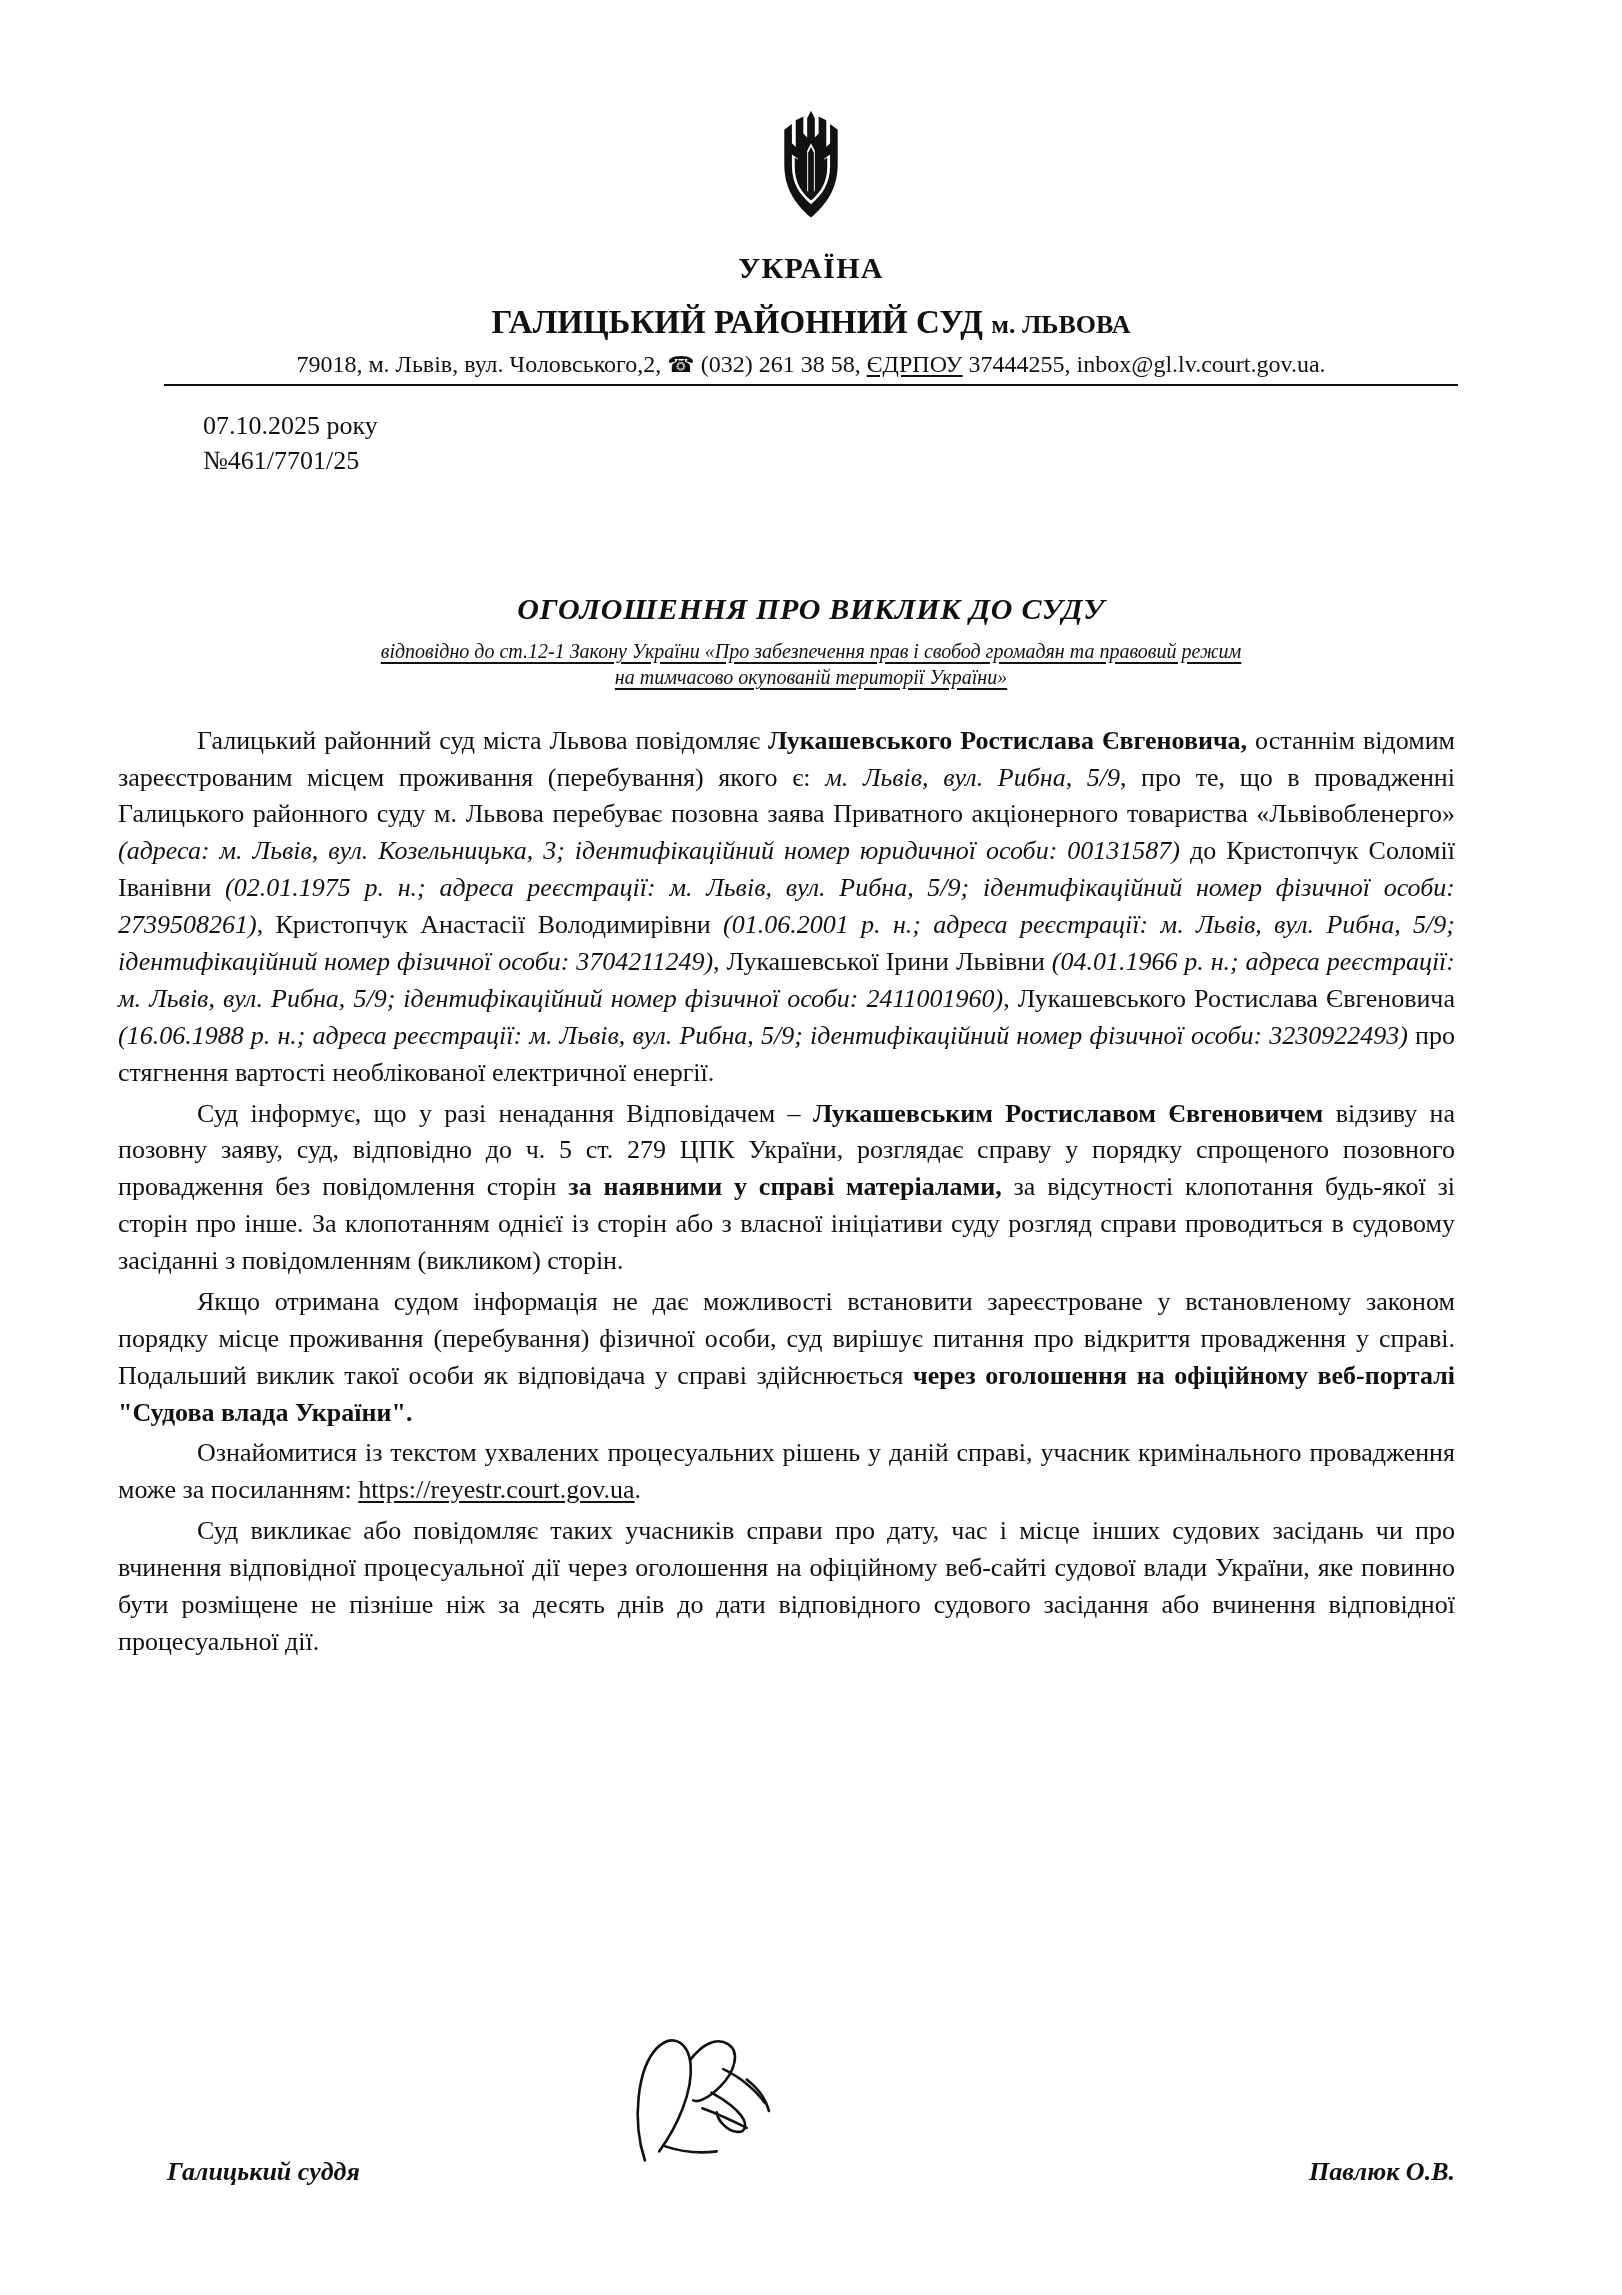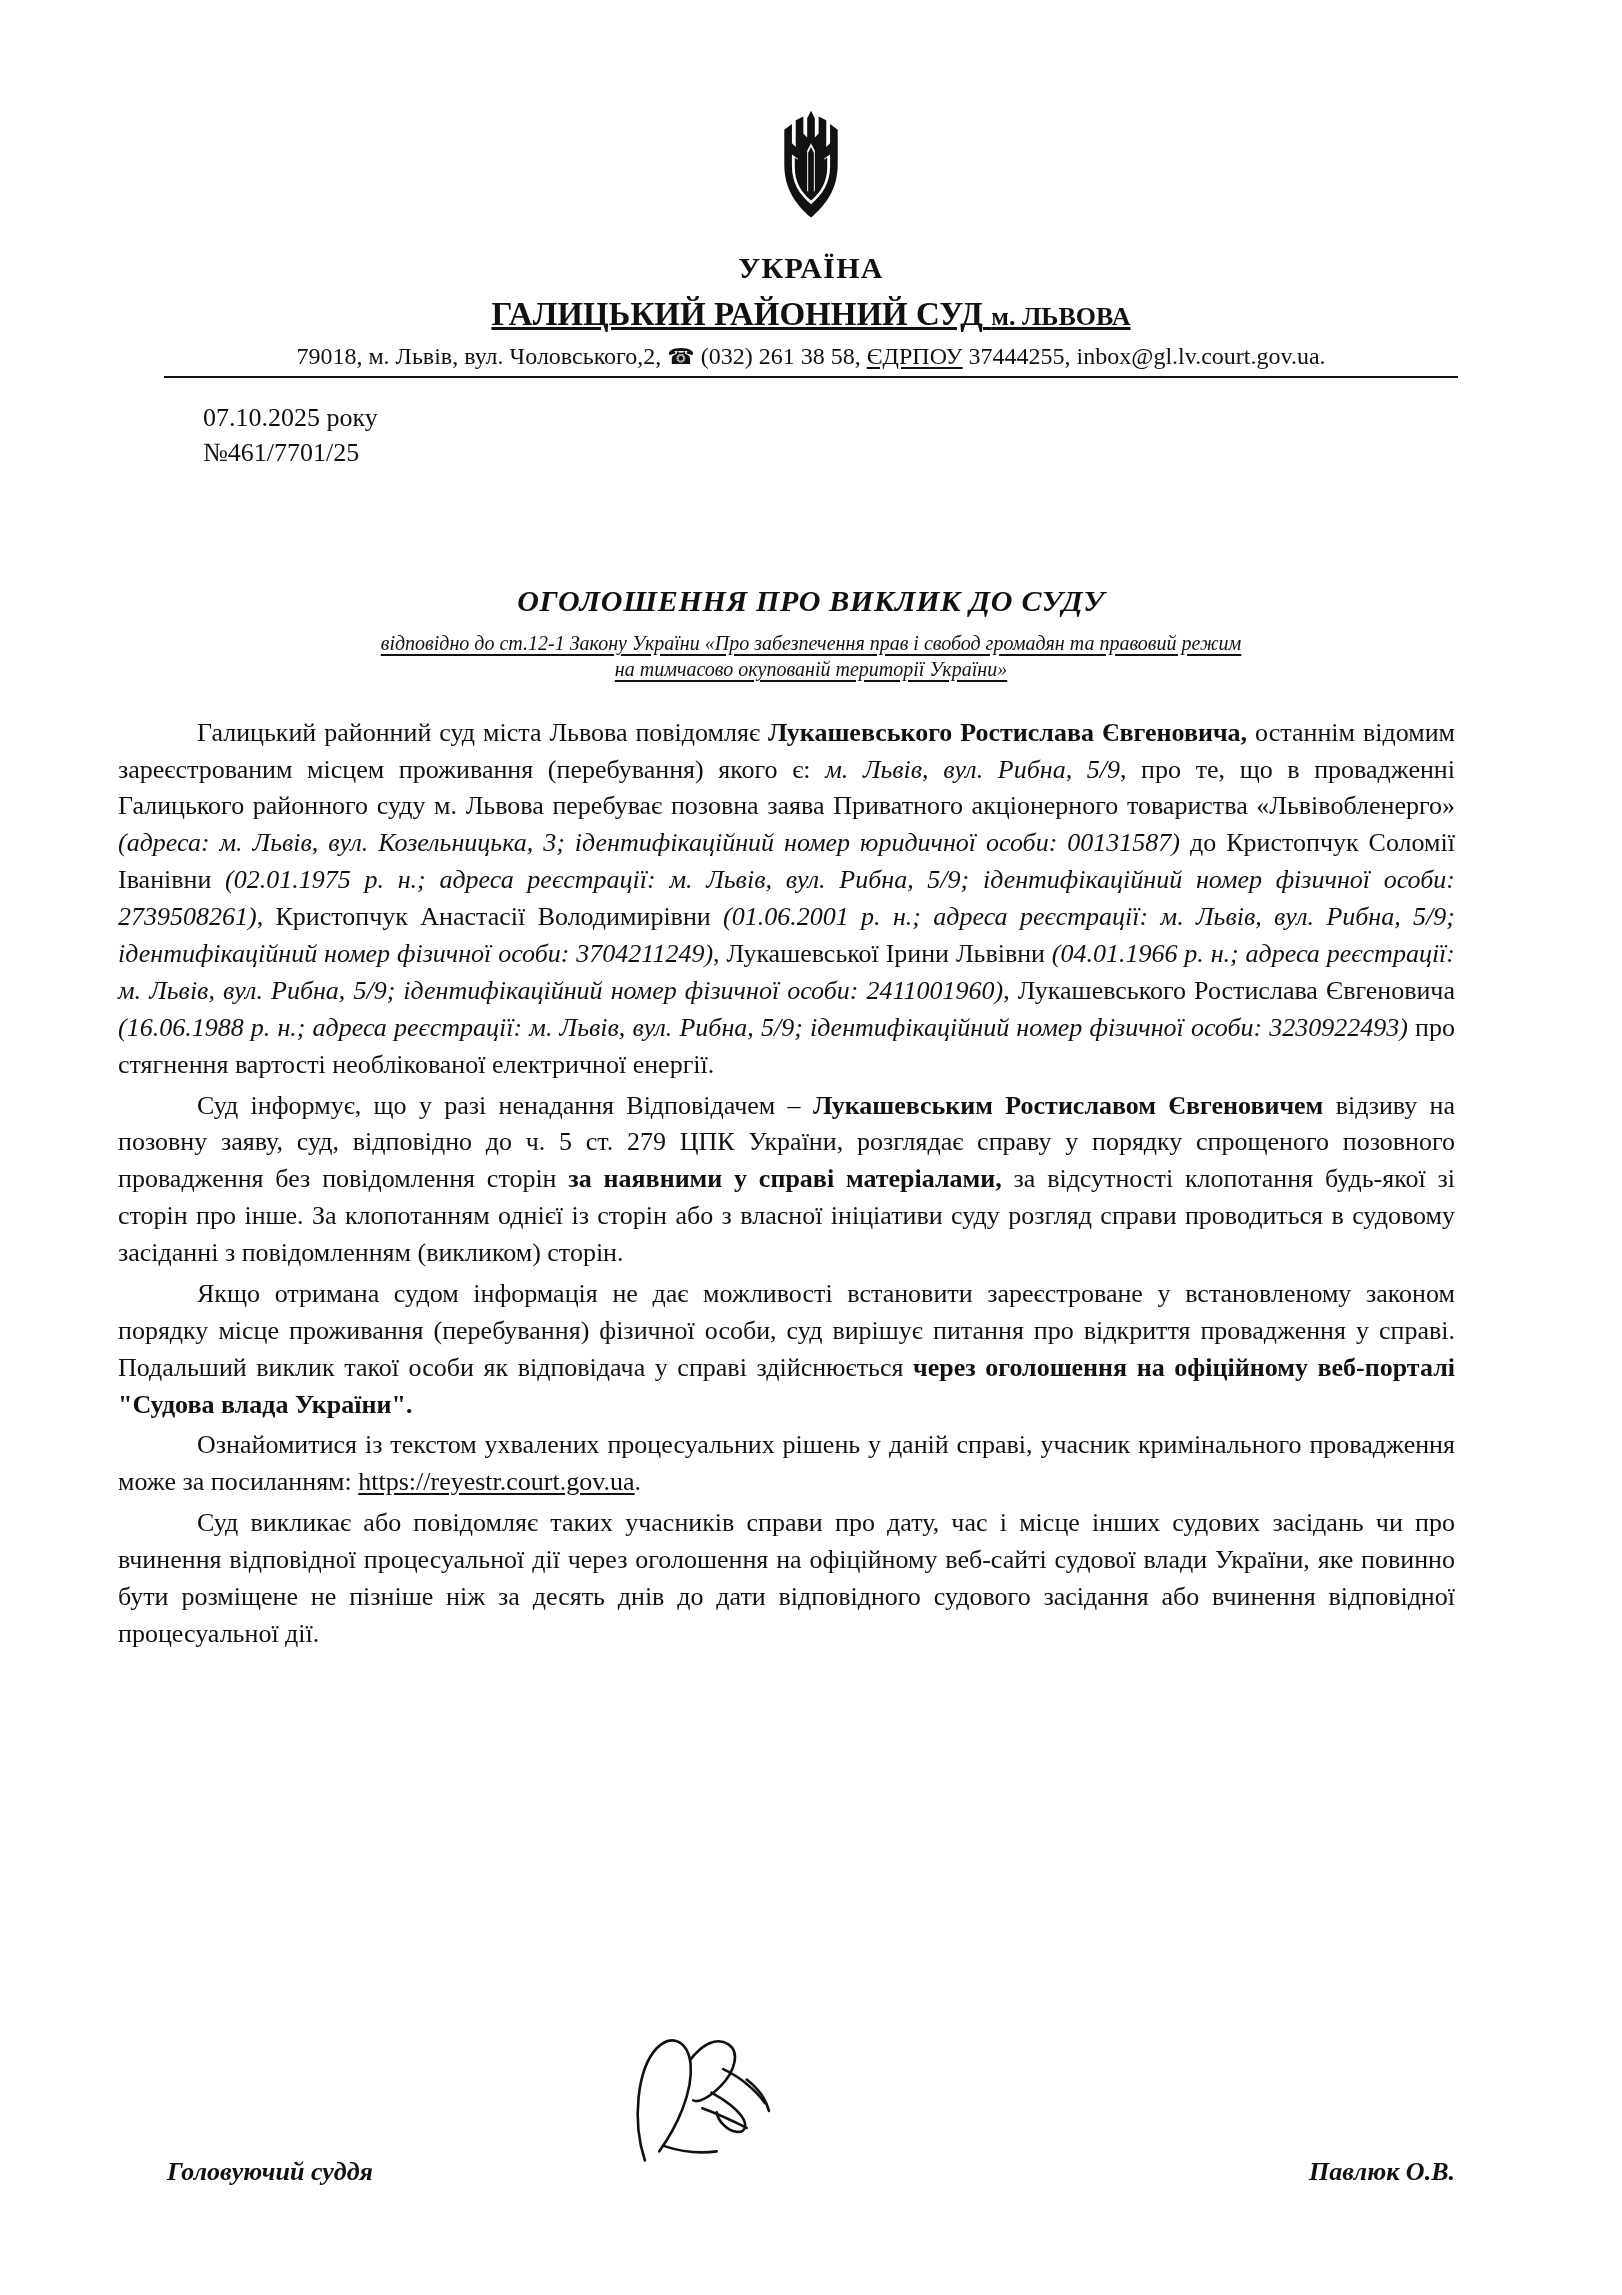--- a/index.html
+++ b/index.html
@@ -49,8 +49,7 @@
     font-size: 33px;
     font-weight: bold;
     line-height: 1.15;
-    margin-top: 11px;
-    text-decoration: underline;
+    margin-top: 19px;
   }
   .court-name .small {
     font-size: 26px;

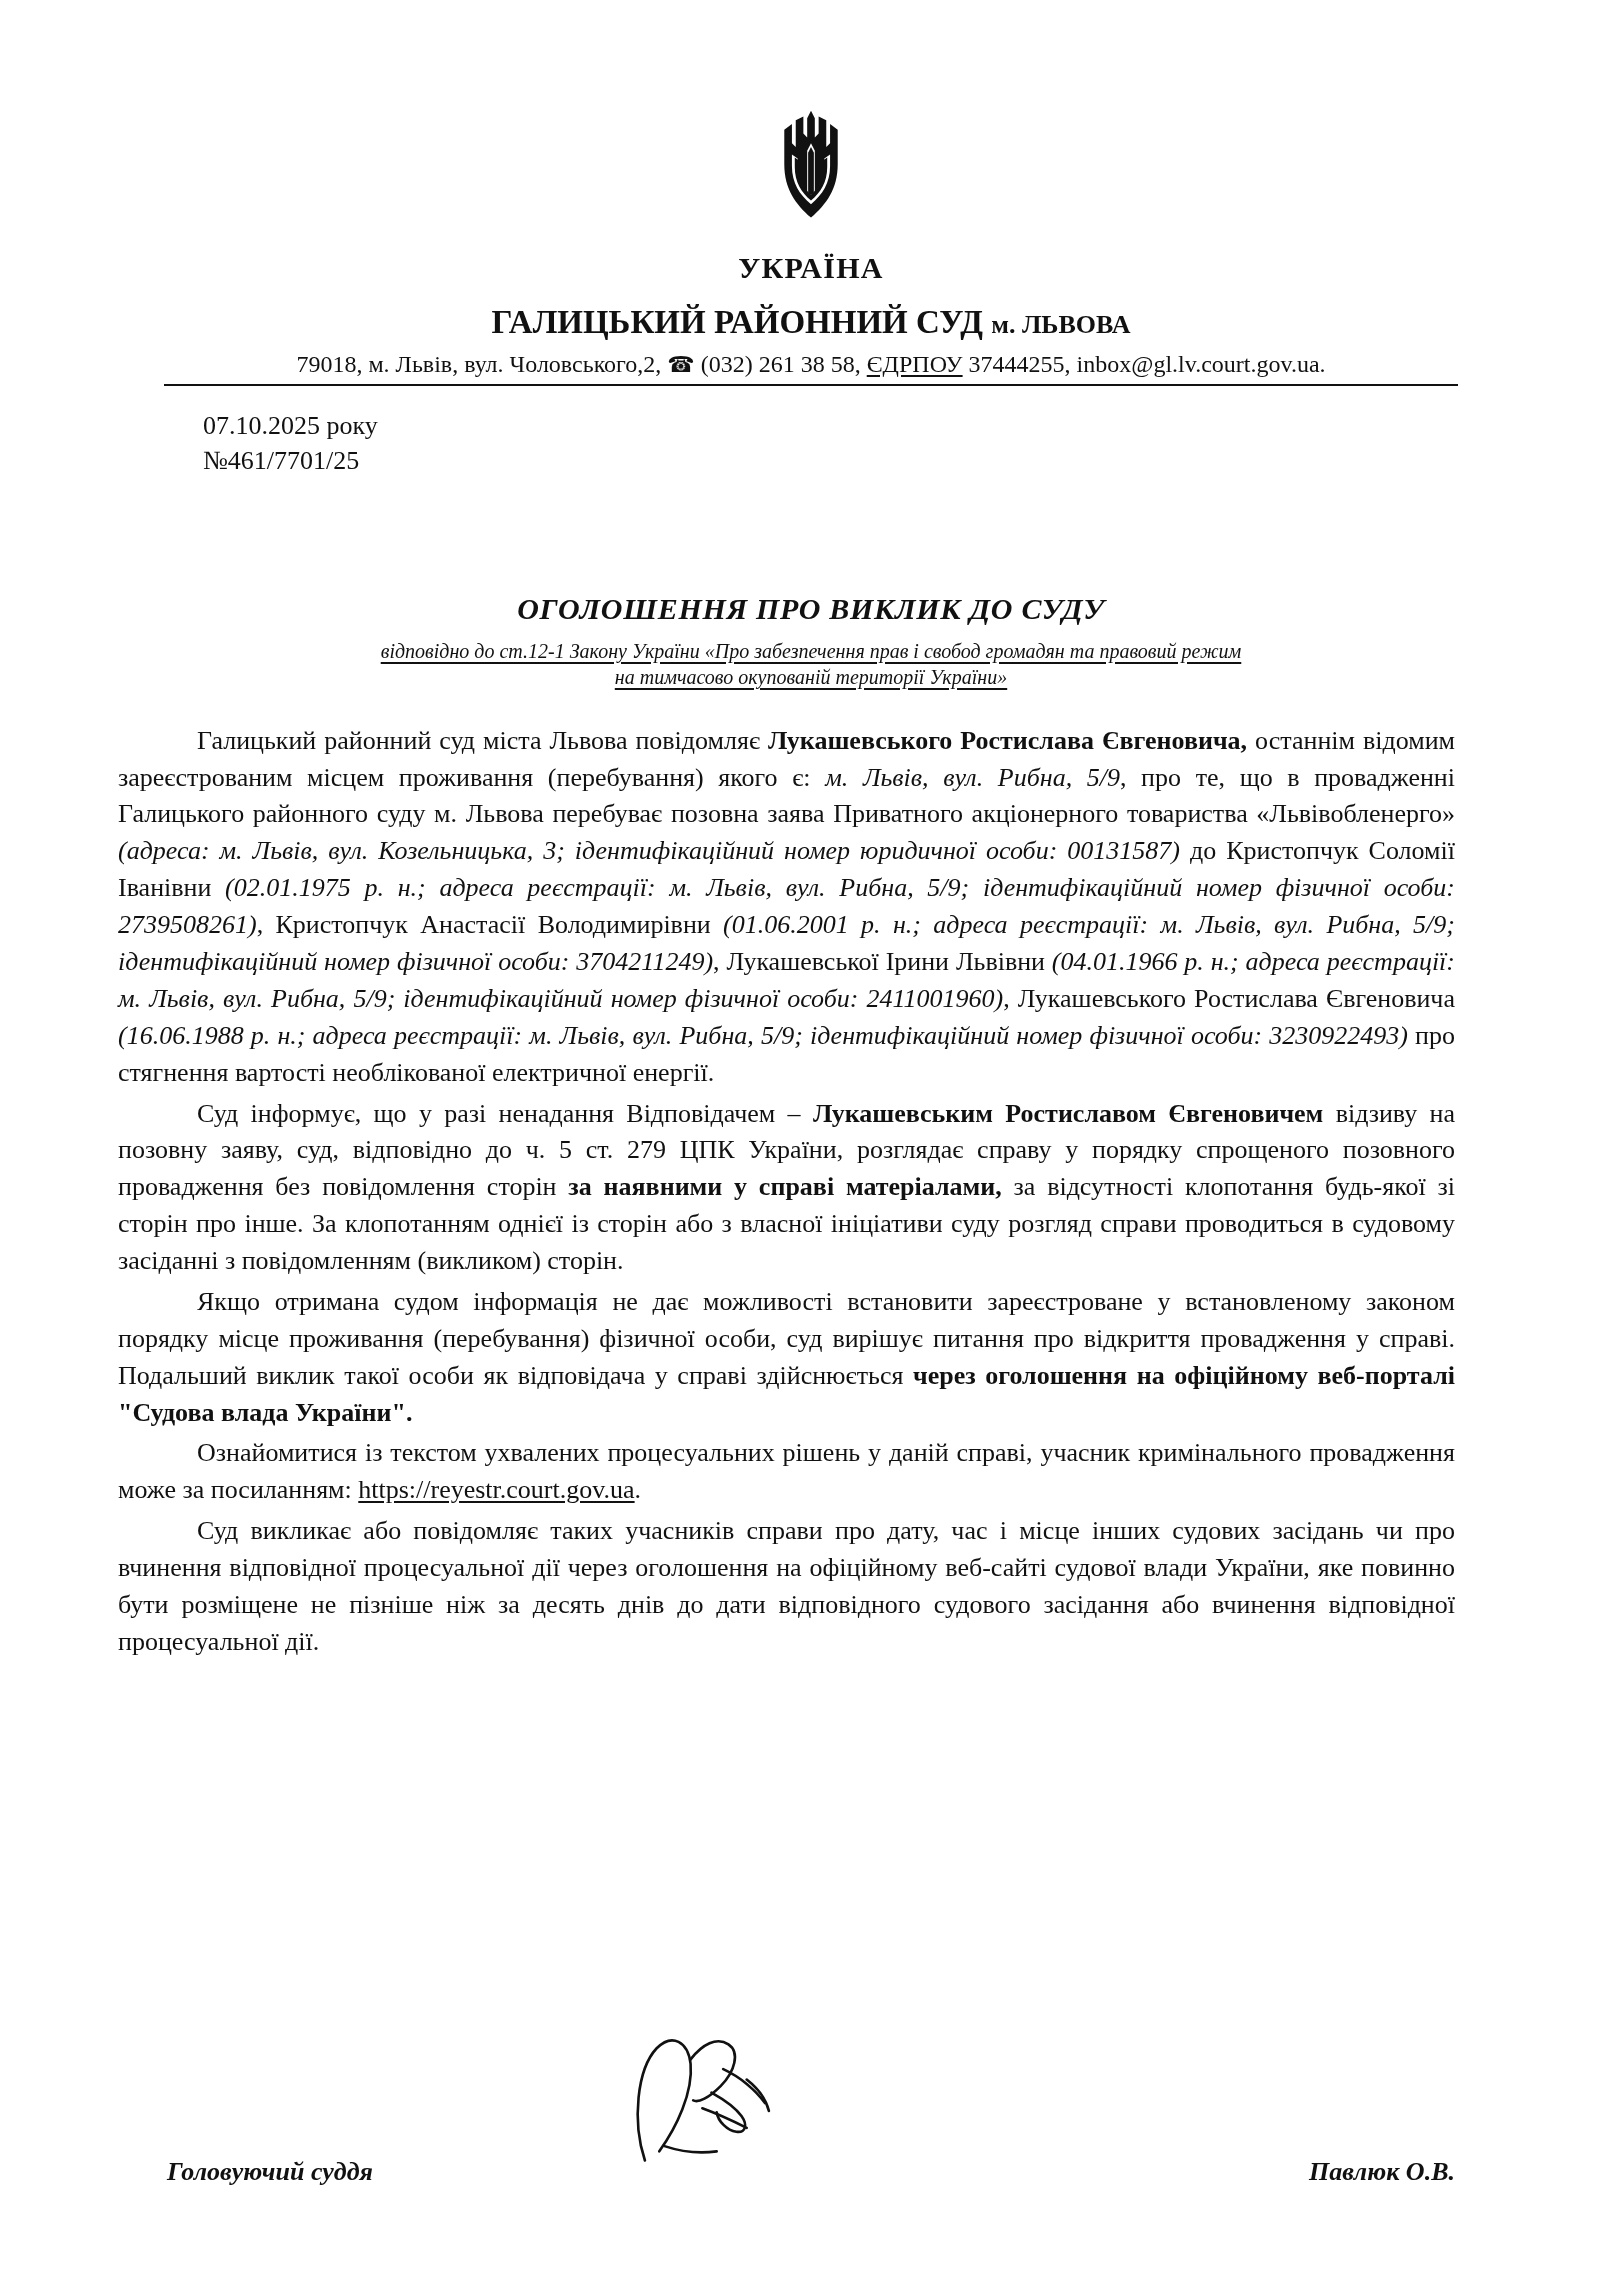--- a/index.html
+++ b/index.html
@@ -205,7 +205,7 @@
   </div>
 
   <div class="sign-row">
-    <span class="sign-left">Головуючий суддя</span>
+    <span class="sign-left">Галицький суддя</span>
     <span class="sign-right">Павлюк О.В.</span>
     <span class="signature-mark">
       <svg viewBox="0 0 330 210" width="216" height="137" aria-hidden="true">

